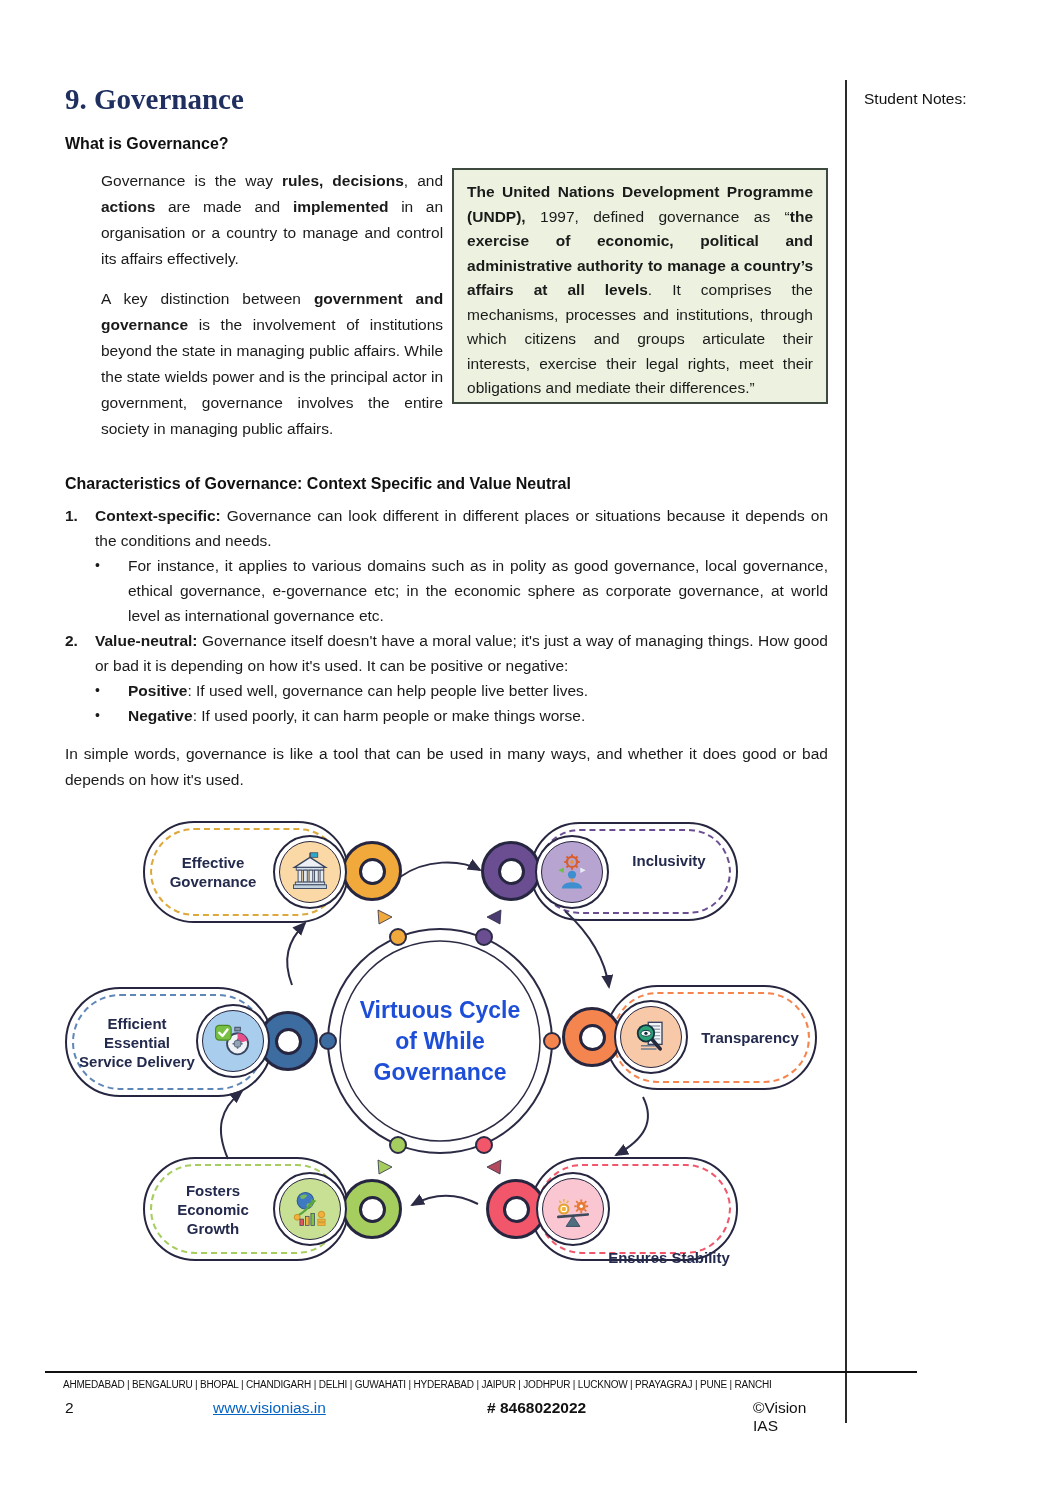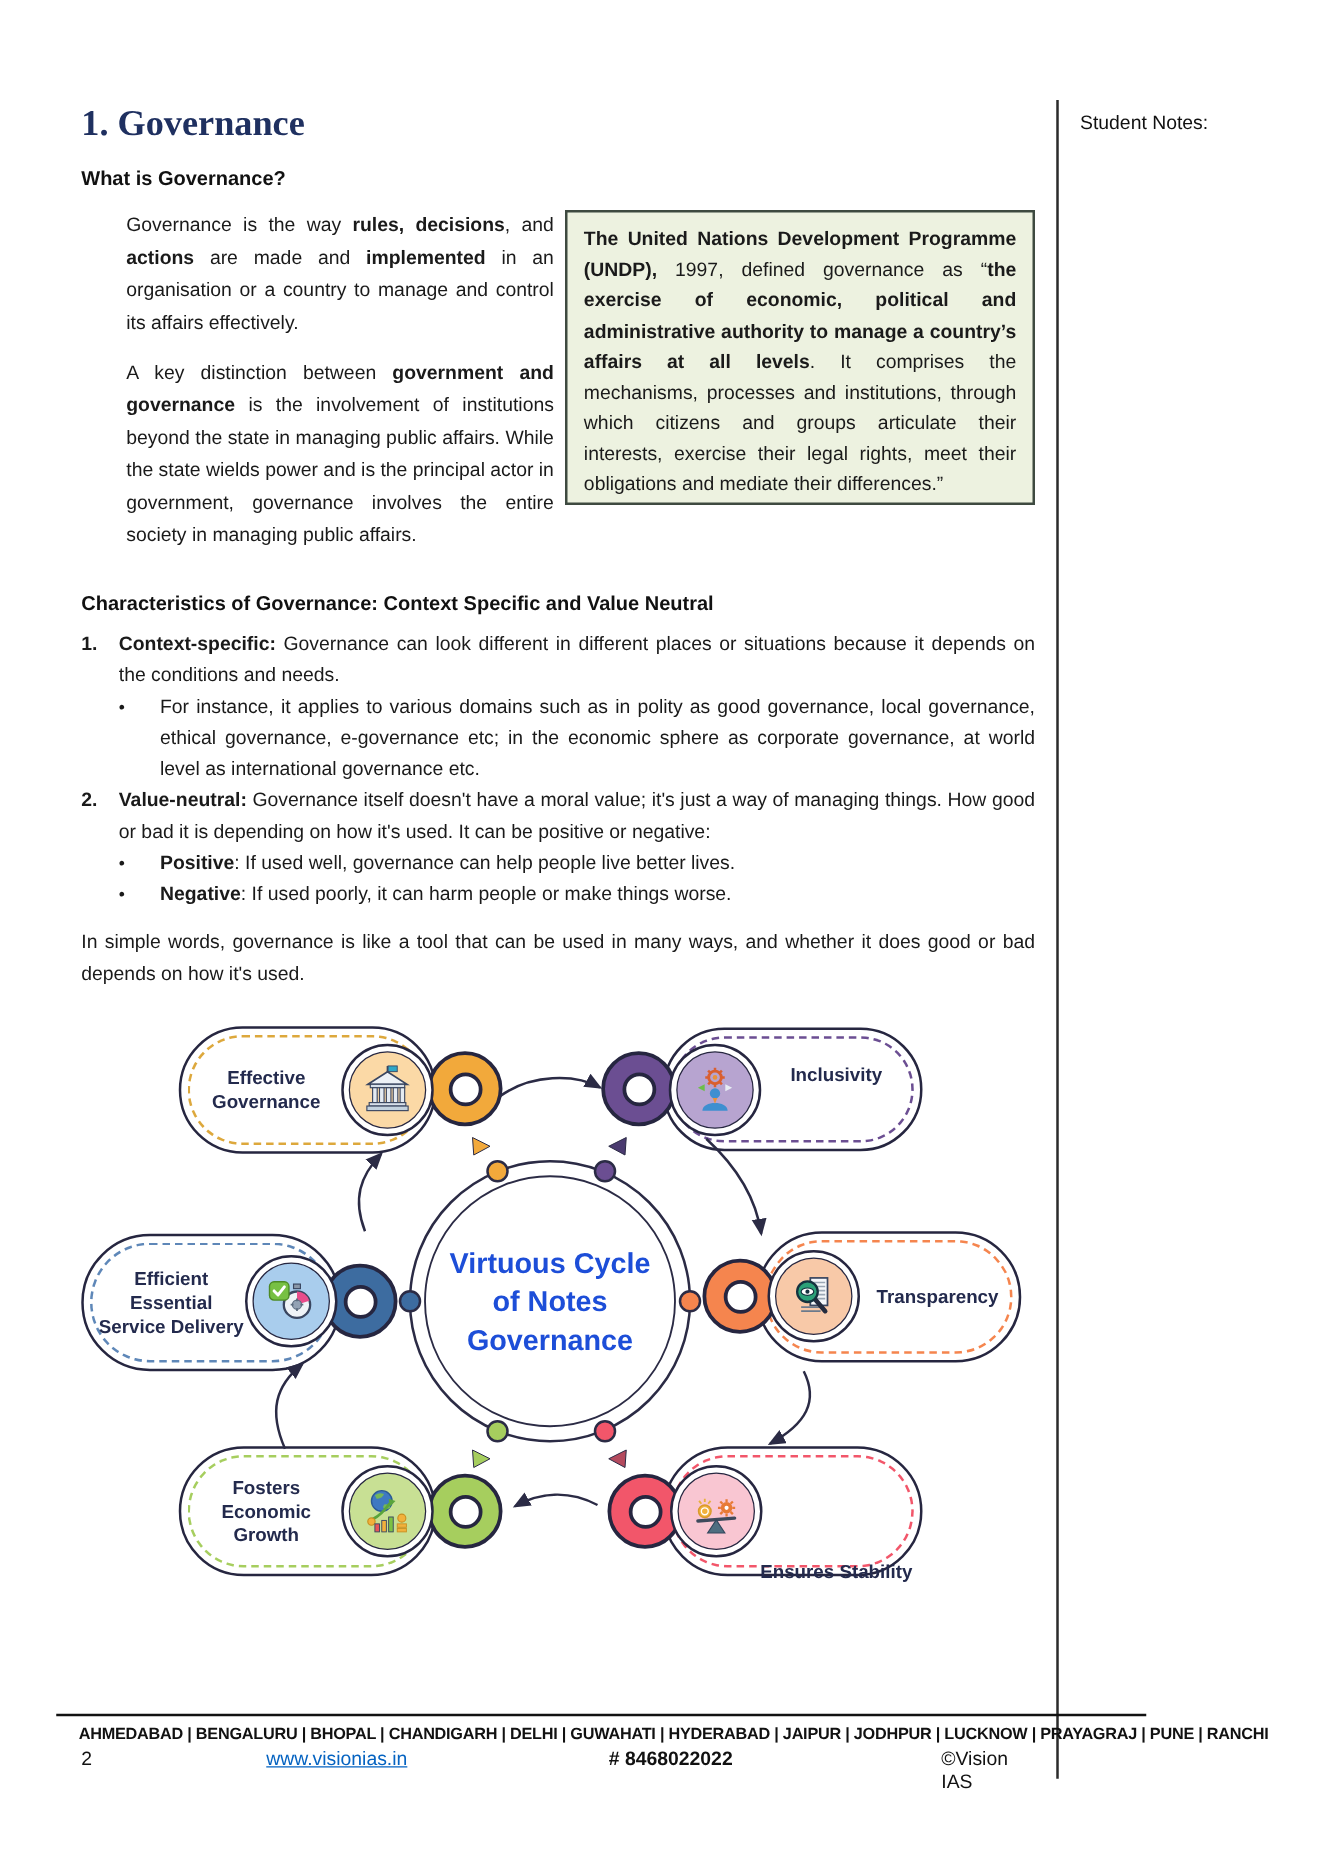--- a/index.html
+++ b/index.html
@@ -62,7 +62,7 @@
 <div class="page">
 
   <div class="main">
-    <h1 class="title">1. Governance</h1>
+    <h1 class="title">9. Governance</h1>
     <div class="h3">What is Governance?</div>
 
     <div class="cols">

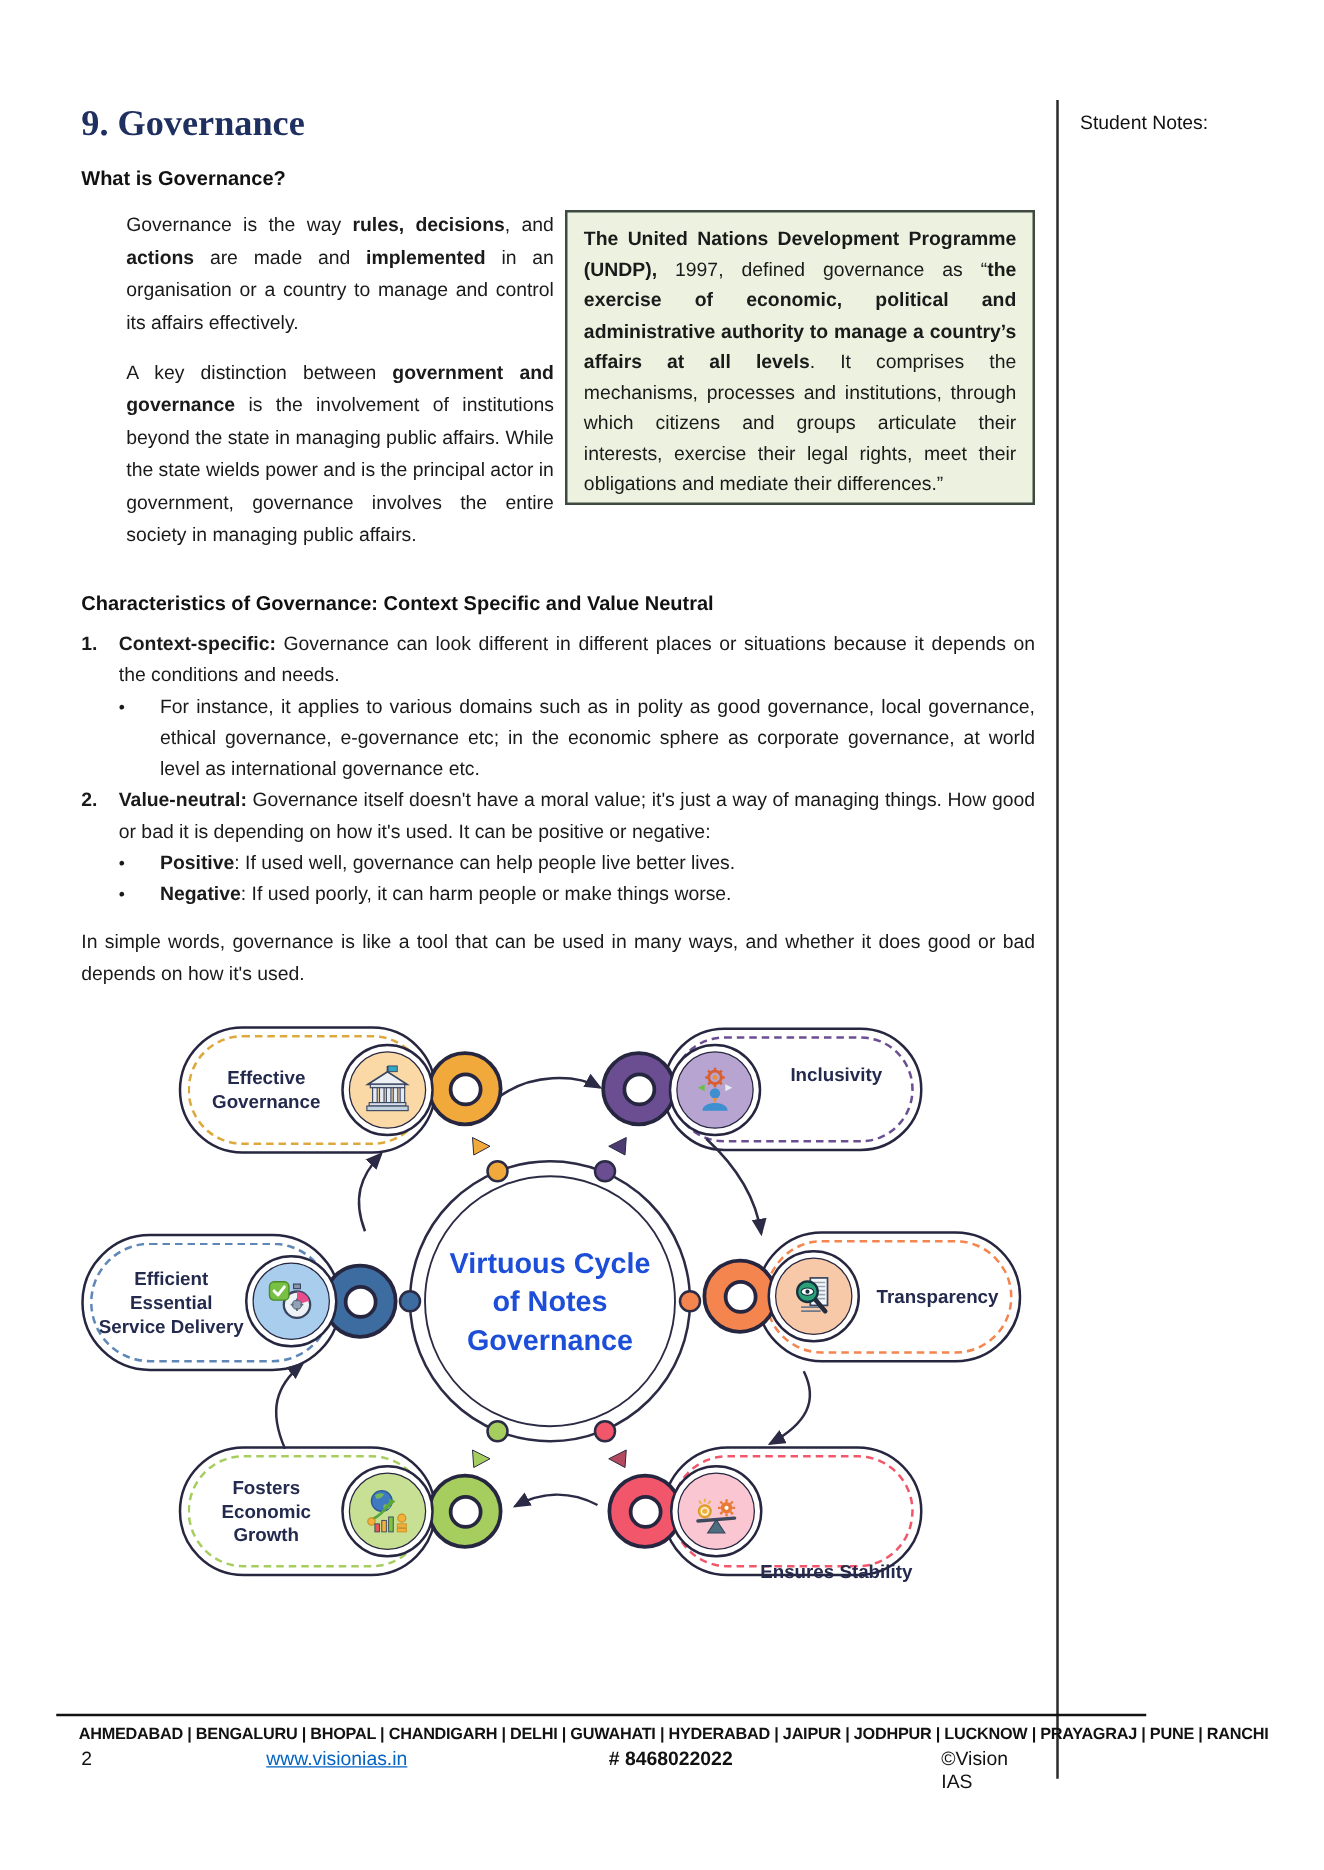--- a/index.html
+++ b/index.html
@@ -292,7 +292,7 @@
 
       <div class="center-text">
         <span>Virtuous Cycle</span>
-        <span>of Notes</span>
+        <span>of While</span>
         <span>Governance</span>
       </div>
 

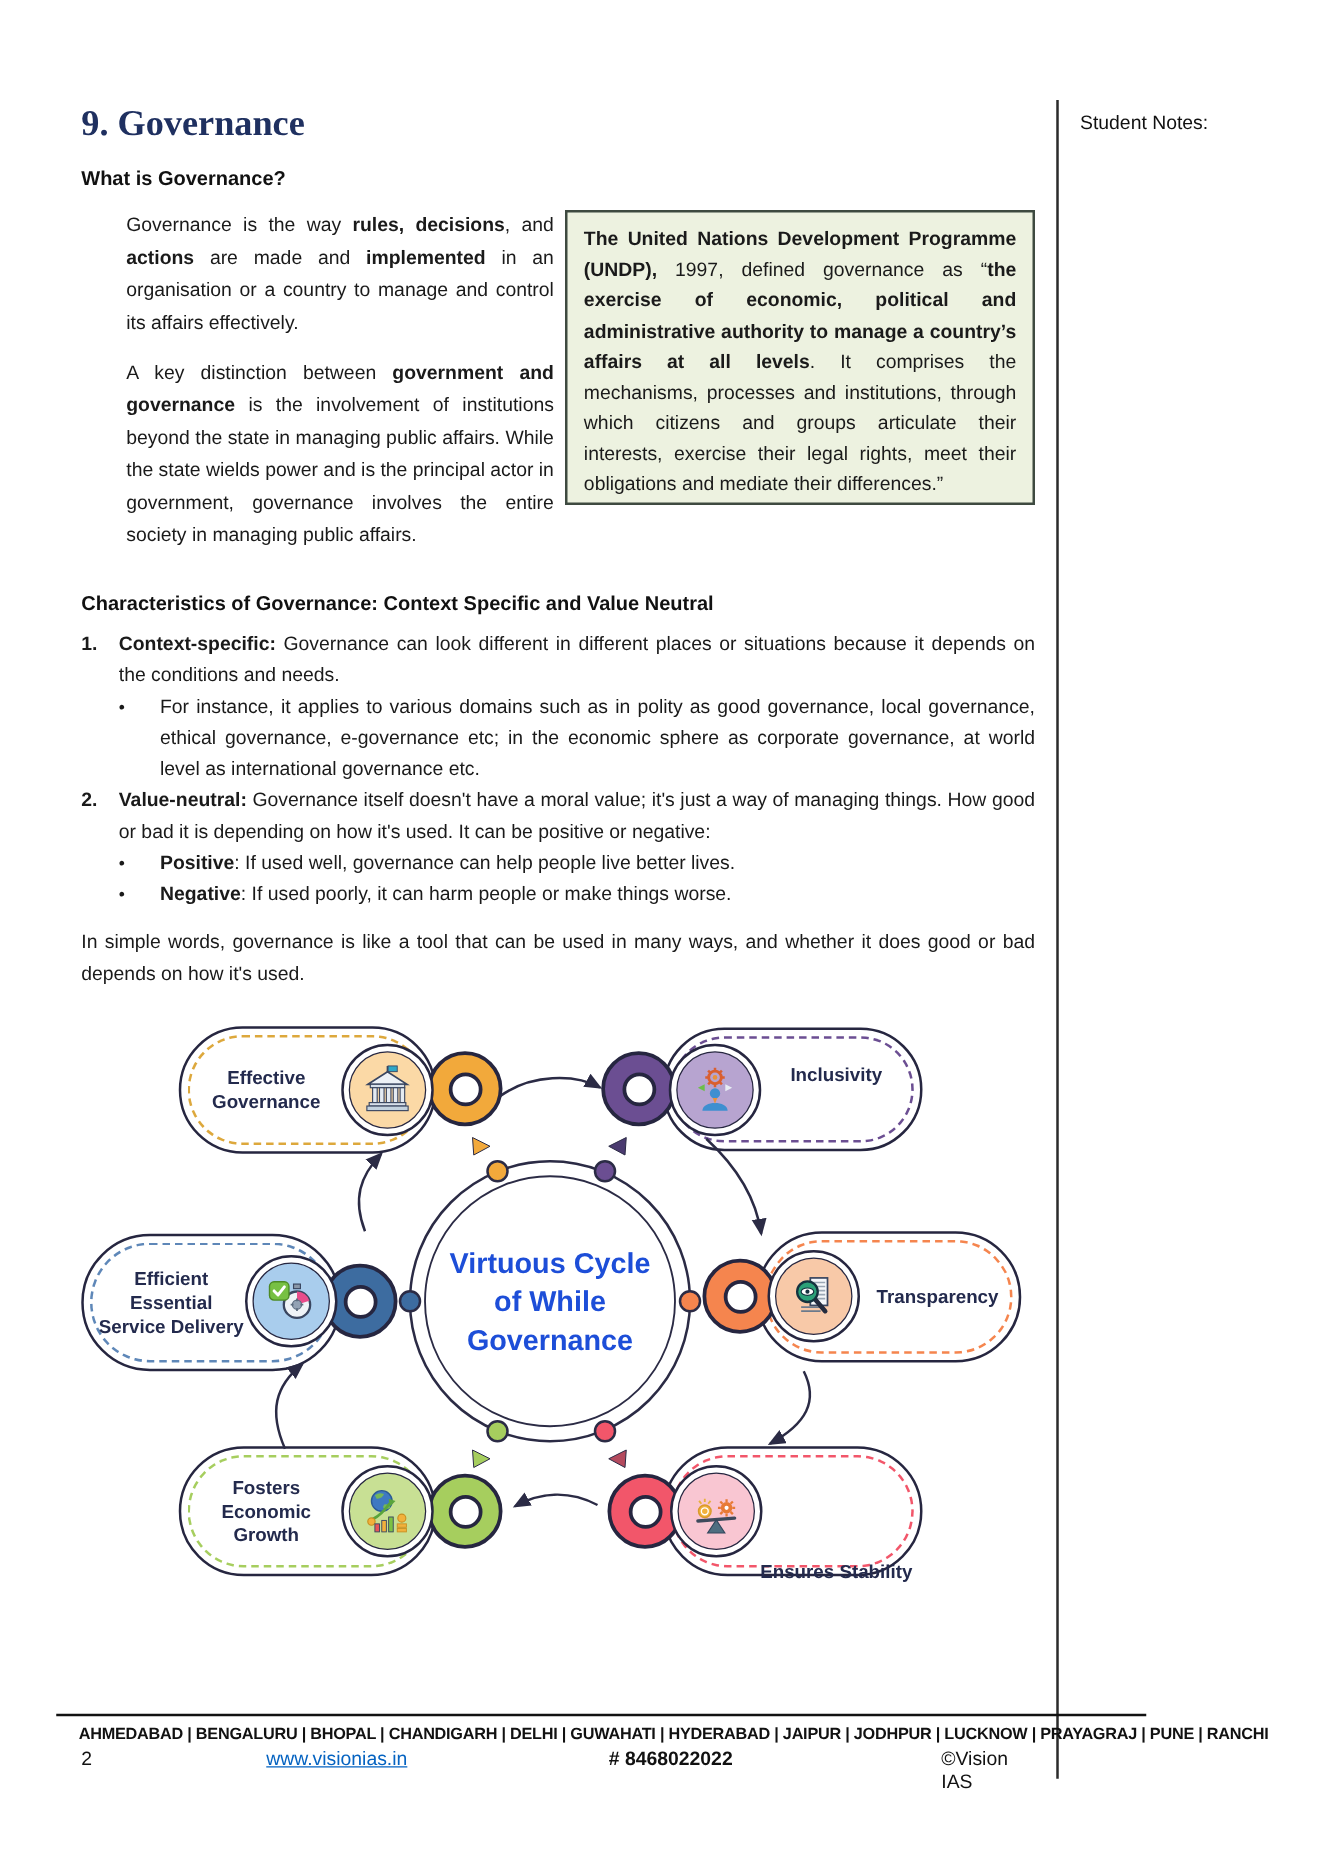--- a/index.html
+++ b/index.html
@@ -48,7 +48,7 @@
   .notes-label{position:absolute;left:864px;top:90px;font-size:15.5px;color:#111;}
   
   .hline{position:absolute;left:45px;top:1371px;width:872px;height:2px;background:#111;}
-  .cities{position:absolute;left:63px;top:1379px;width:790px;font-size:13px;font-weight:bold;
+  .cities{position:absolute;left:63px;top:1379px;width:790px;font-size:10px;font-weight:normal;
           letter-spacing:-0.2px;color:#111;white-space:nowrap;}
   .foot-row{position:absolute;left:65px;top:1399px;width:755px;font-size:15.5px;color:#111;}
   .foot-page{position:absolute;left:0;}

